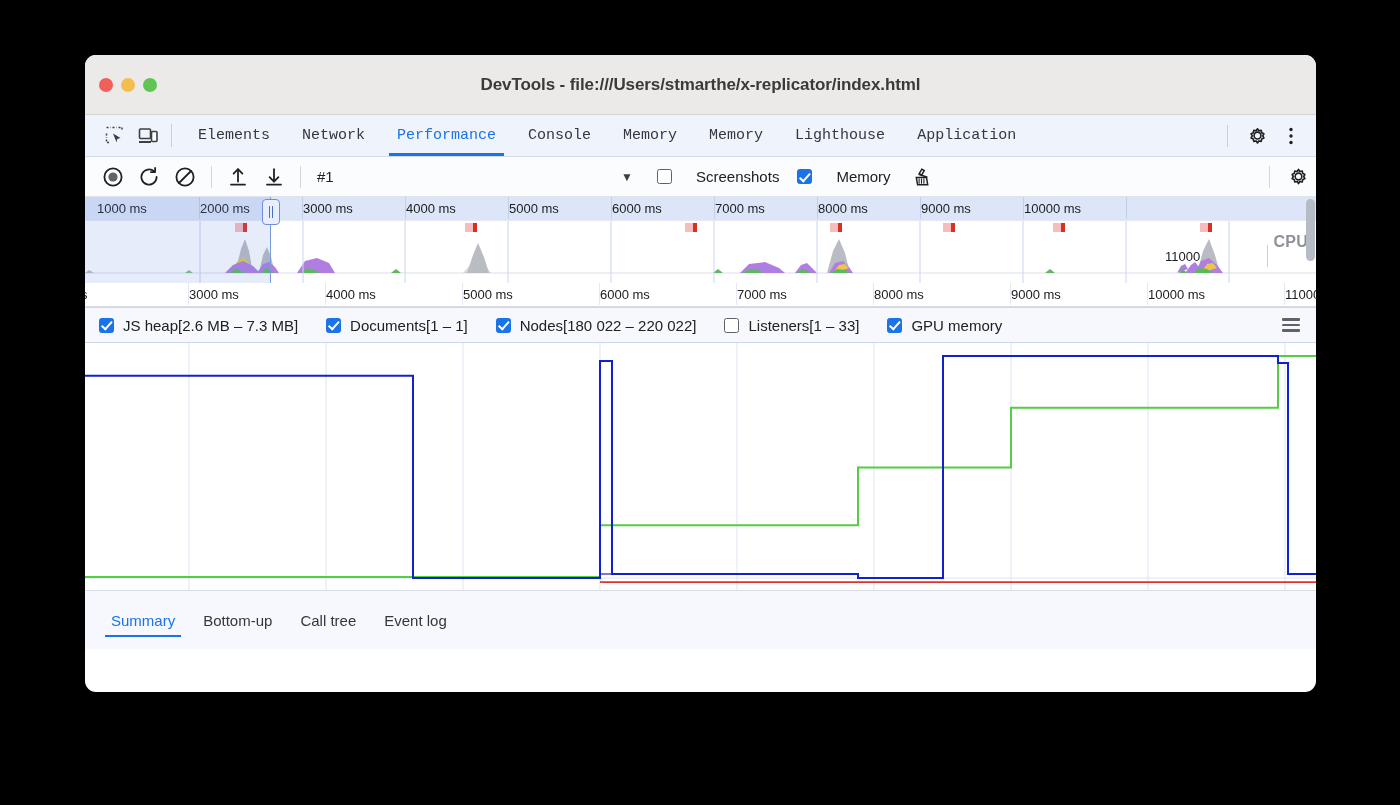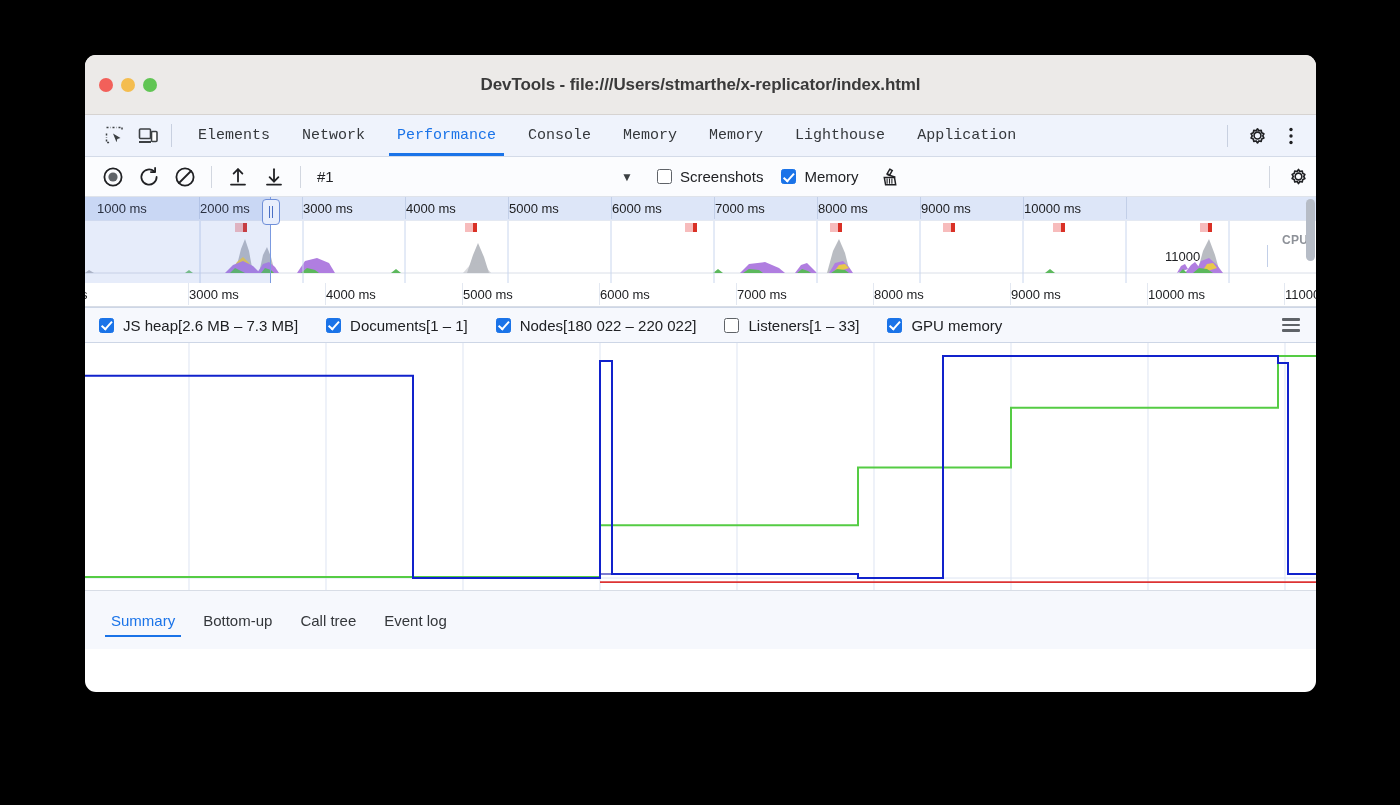--- a/index.html
+++ b/index.html
@@ -74,7 +74,7 @@
     display: flex; align-items: center; justify-content: space-between;
     padding: 0 6px 0 8px; font-size: 15px; color: #202124; cursor: pointer;
   }
-  .chk-wrap { display: flex; align-items: center; gap: 8px; cursor: pointer; margin-left: 18px; }
+  .chk-wrap { display: flex; align-items: center; gap: 24px; cursor: pointer; margin-left: 18px; }
   .chkbox {
     width: 15px; height: 15px; border: 1.6px solid #5f6368; border-radius: 2.5px;
     background: #fff; flex: none; position: relative;

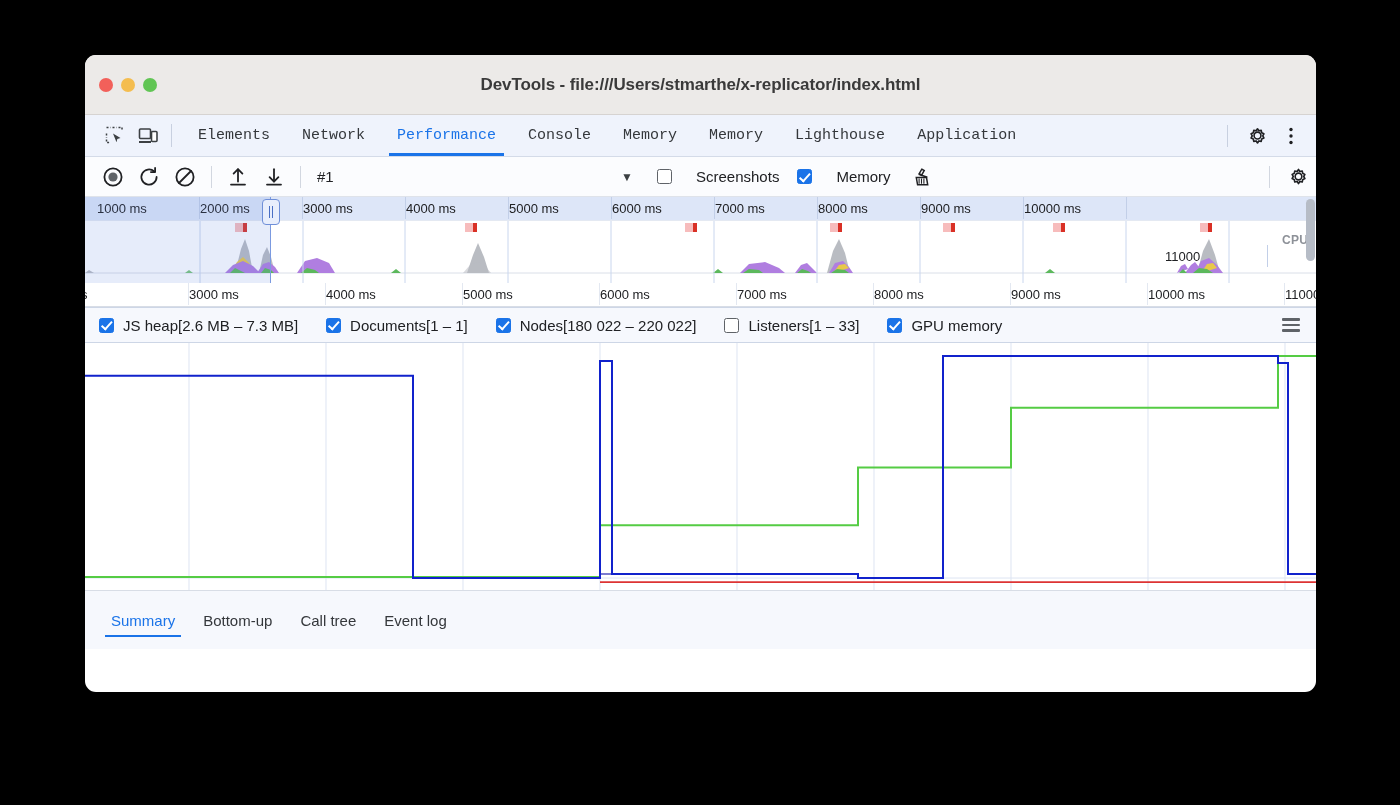--- a/index.html
+++ b/index.html
@@ -106,7 +106,7 @@
   .ov-graph { position: absolute; left: 0; right: 0; top: 24px; bottom: 0; }
   .ov-label {
     position: absolute; right: 8px;
-    font-size: 12px; font-weight: bold; color: #8d9198;
+    font-size: 16px; font-weight: bold; color: #8d9198;
     letter-spacing: .2px;
     margin-left: 16px;
   }

